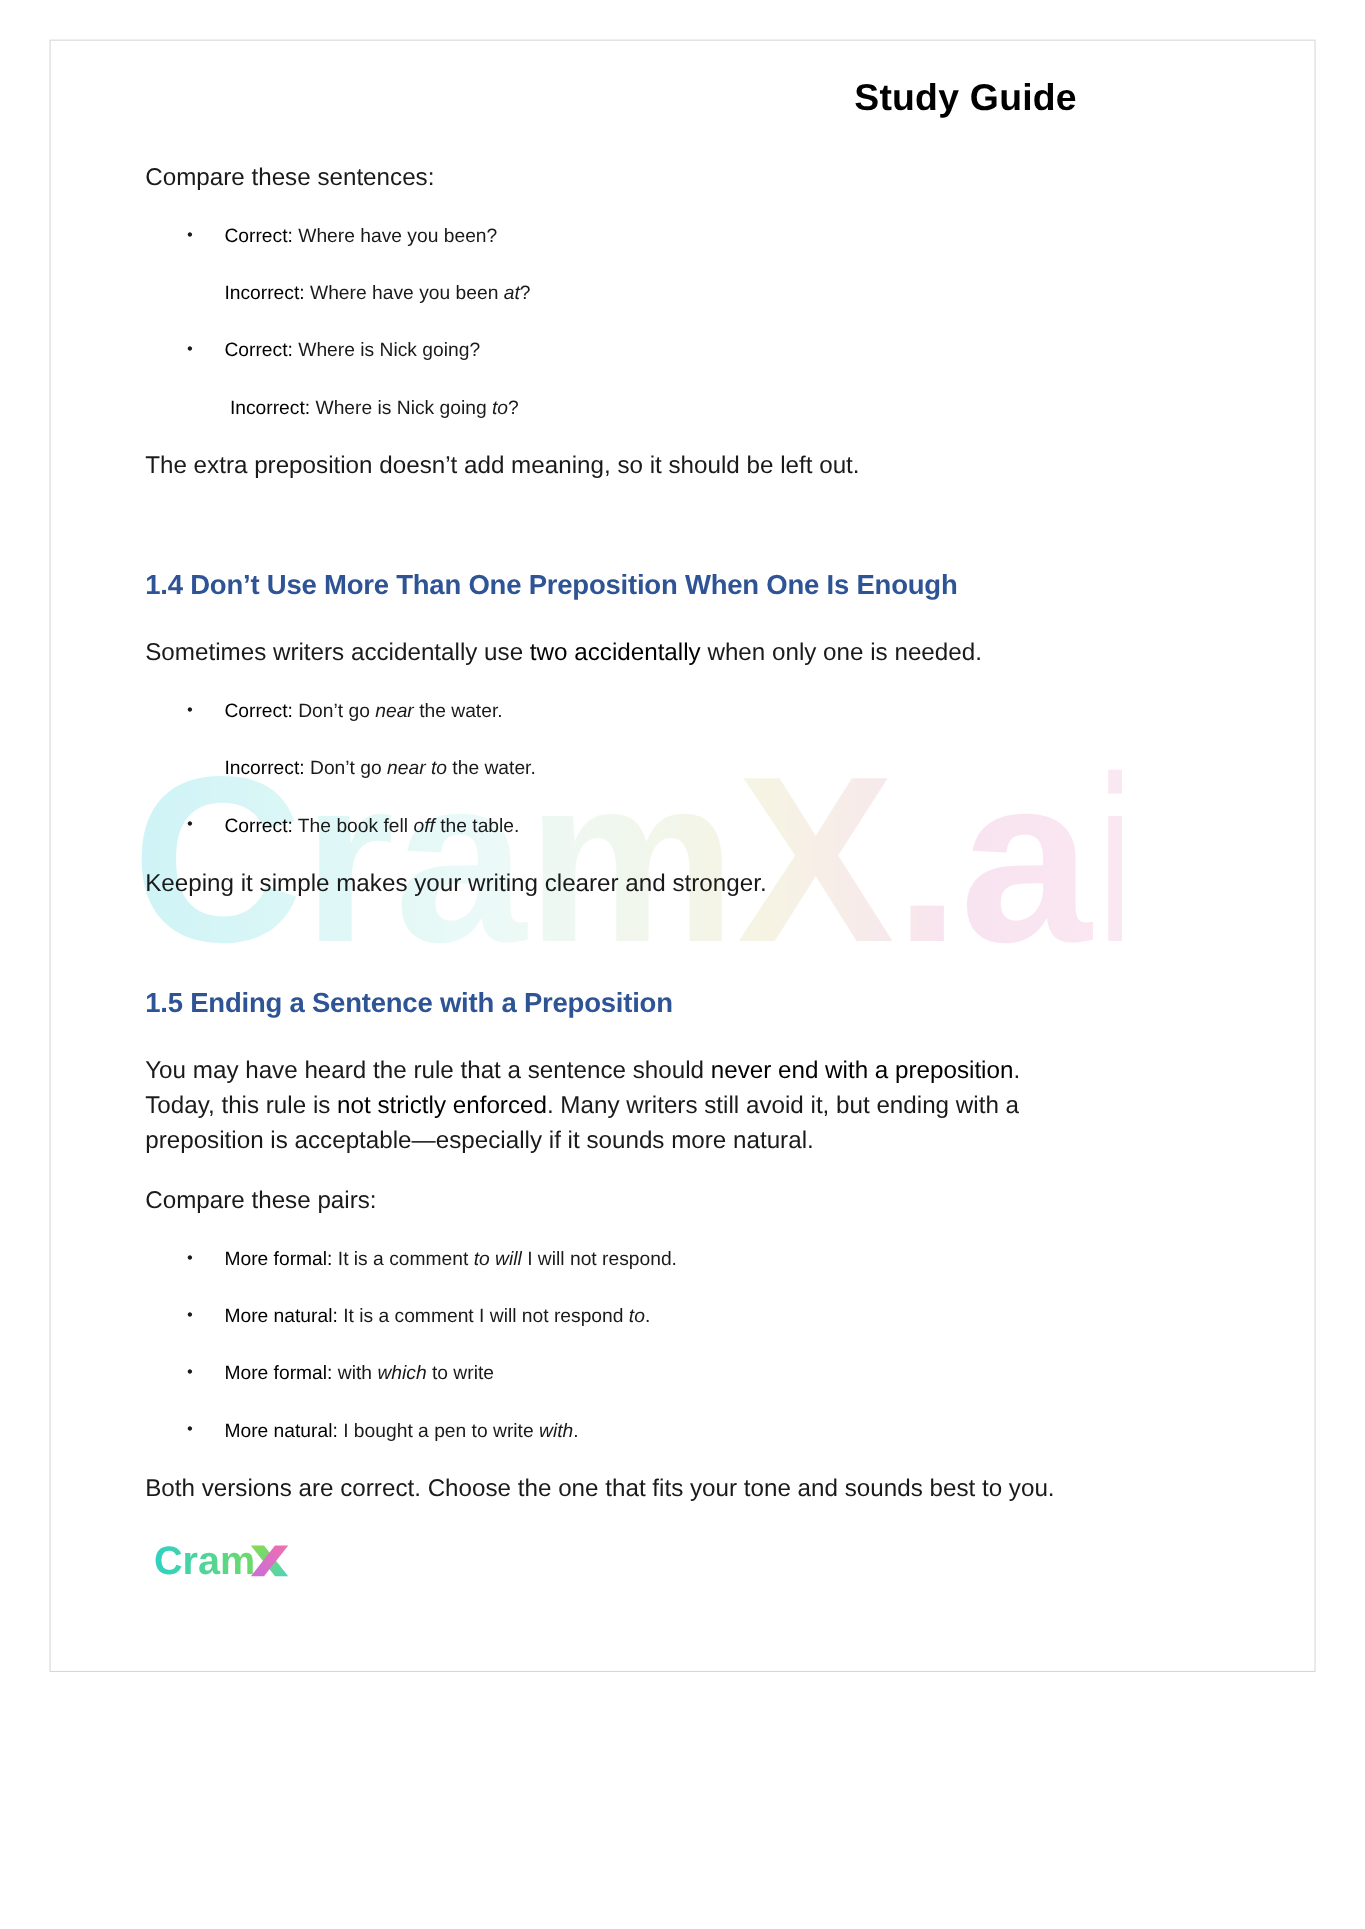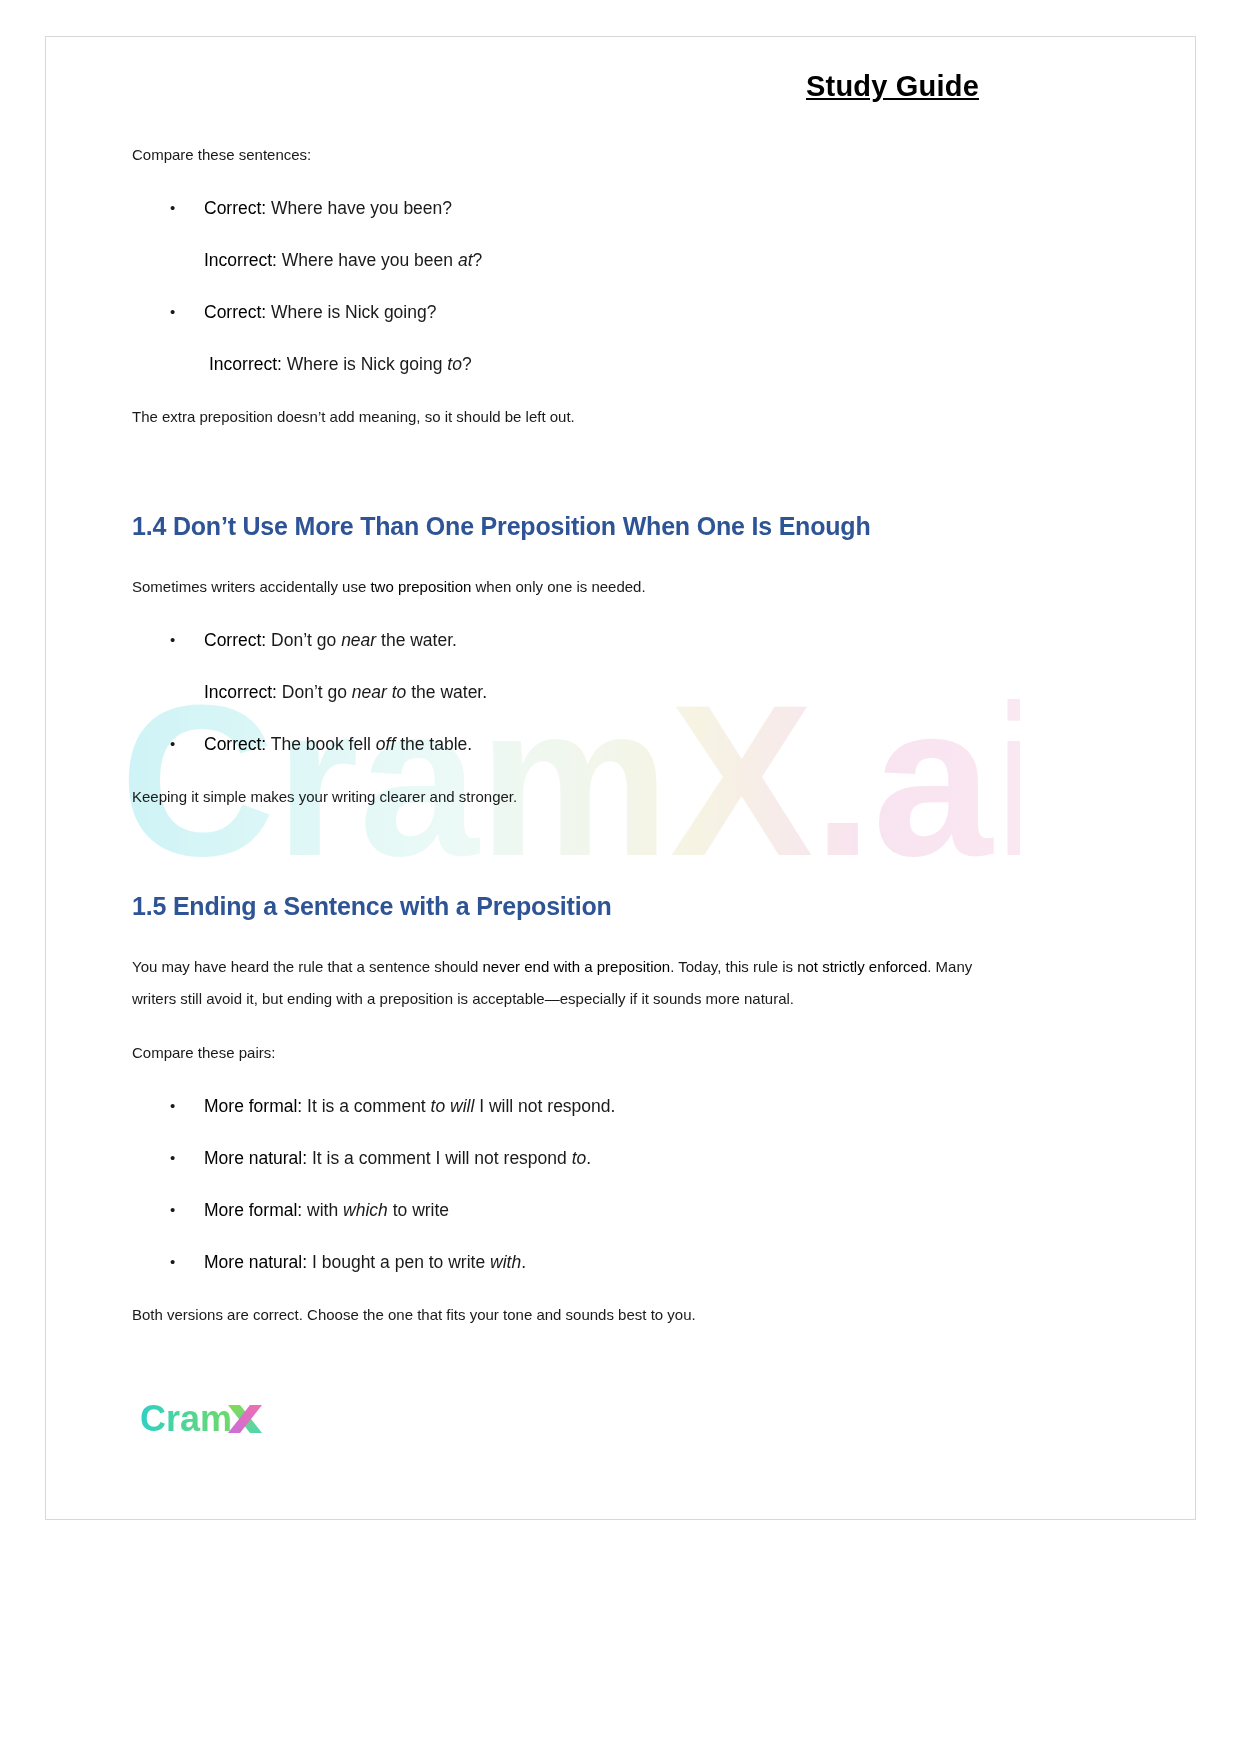--- a/index.html
+++ b/index.html
@@ -46,13 +46,12 @@
 
   .doc-title {
     text-align: right;
-    font-size: 29px;
+    font-size: 34px;
     font-weight: bold;
     color: #000000;
     letter-spacing: 0.2px;
     margin: 0 0 36px 0;
     padding-right: 1px;
-    text-decoration: underline;
   }
 
   p.para {

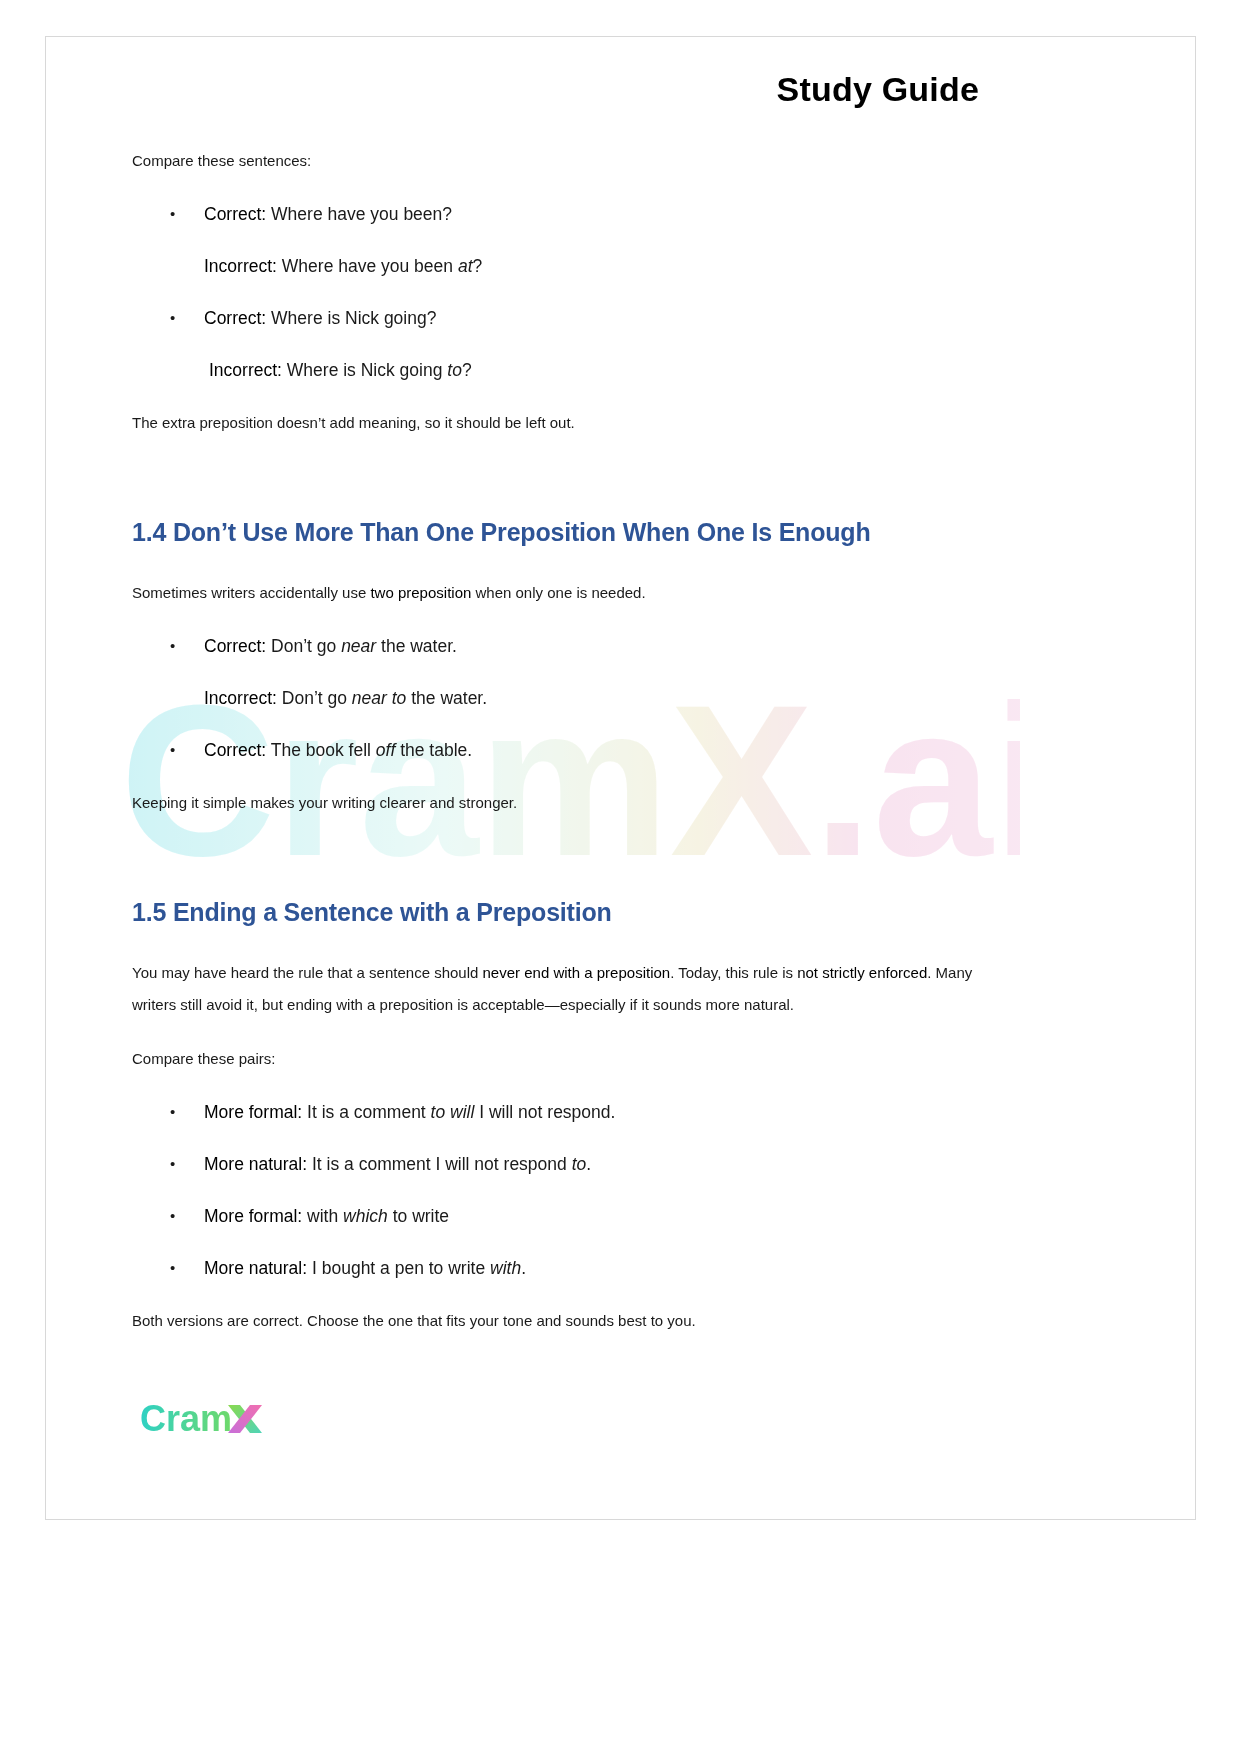--- a/index.html
+++ b/index.html
@@ -55,7 +55,7 @@
   }
 
   p.para {
-    font-size: 15px;
+    font-size: 22px;
     line-height: 32px;
     color: #1a1a1a;
     margin: 0 0 22px 0;

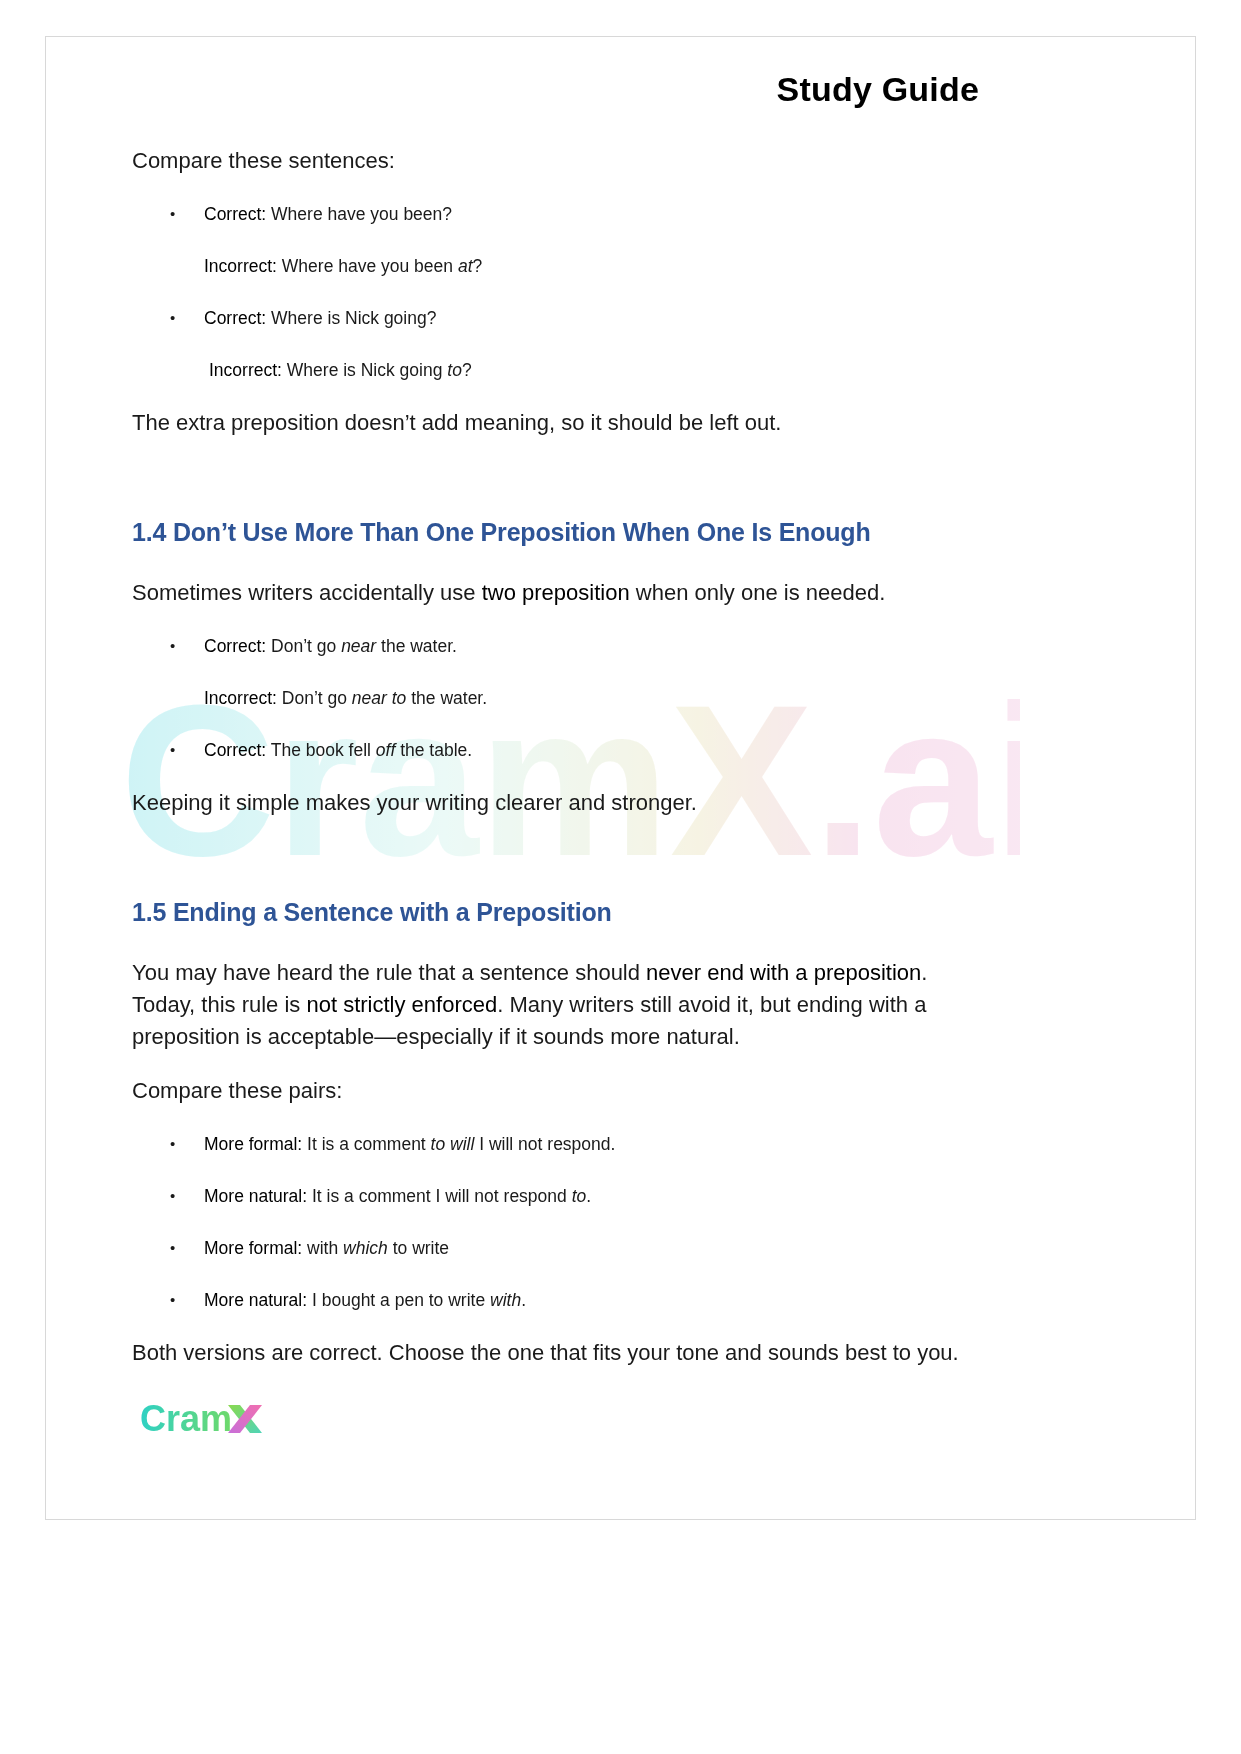--- a/index.html
+++ b/index.html
@@ -186,7 +186,7 @@
 
     <h2 class="section-heading">1.4 Don’t Use More Than One Preposition When One Is Enough</h2>
 
-    <p class="para"><span>Sometimes writers accidentally use </span><b>two preposition</b><span> when only one is needed.</span></p>
+    <p class="para"><span>Sometimes writers accidentally use </span><b>two accidentally</b><span> when only one is needed.</span></p>
 
     <ul class="bullets">
       <li class="bullet-row">

